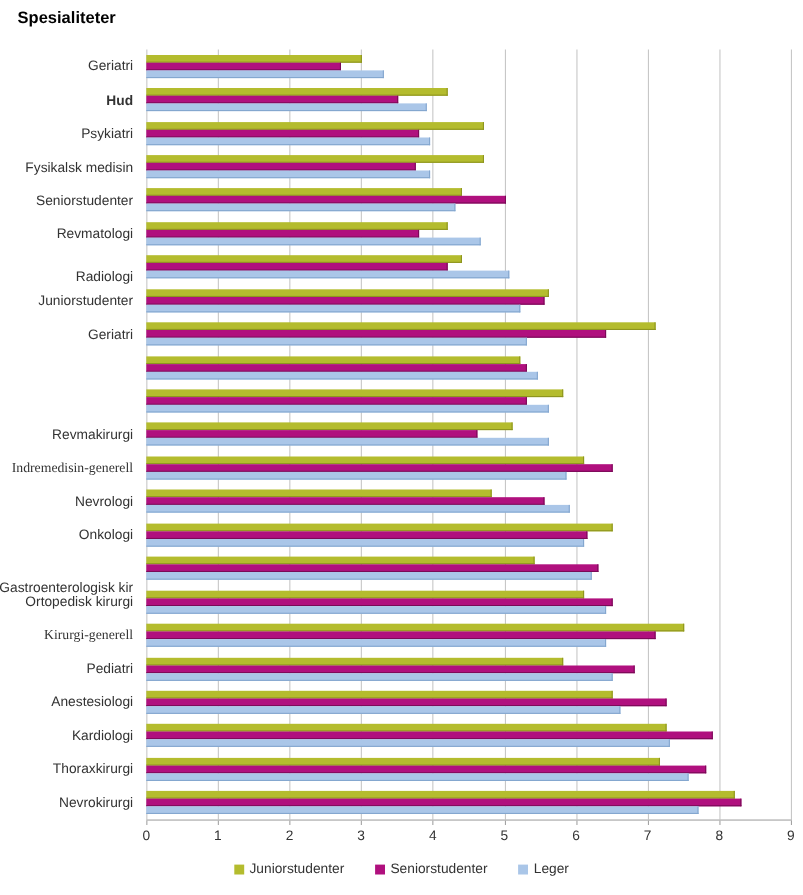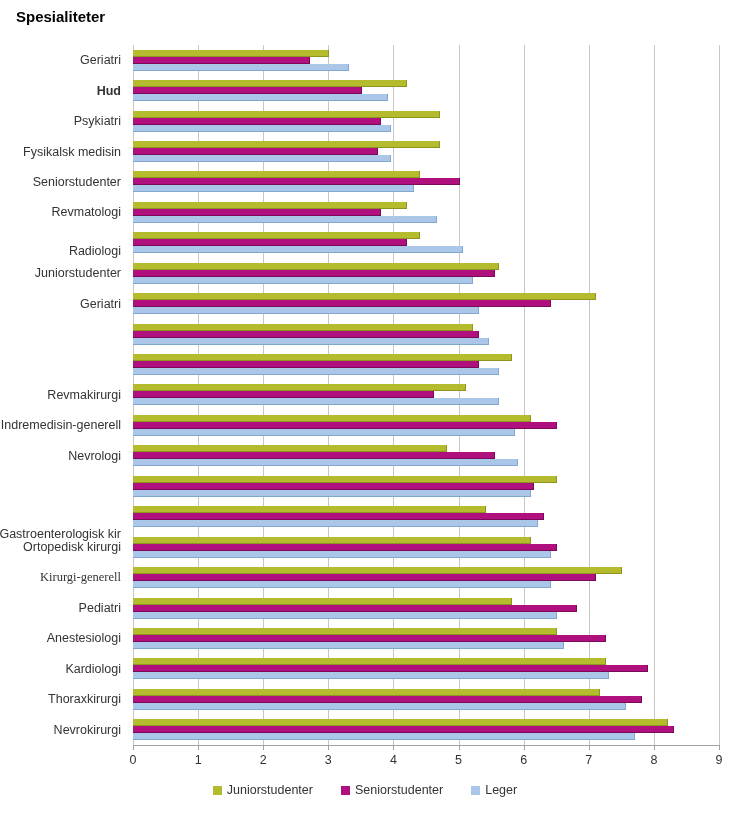--- a/index.html
+++ b/index.html
@@ -69,7 +69,7 @@
     <div class="cat-label" style="top: 213.043px; height: 30.4348px;">Juniorstudenter</div>
     <div class="cat-label" style="top: 243.478px; height: 30.4348px;">Geriatri</div>
     <div class="cat-label" style="top: 334.783px; height: 30.4348px;">Revmakirurgi</div>
-    <div class="cat-label" style="top: 365.217px; height: 30.4348px;">Indremedisin-generell</div>
+    <div class="cat-label" style="top: 365.217px; height: 30.4348px; font-family: Liberation Serif, serif;">Indremedisin-generell</div>
     <div class="cat-label" style="top: 395.652px; height: 30.4348px;">Nevrologi</div>
     <div class="cat-label" style="top: 474px; height: 30.4348px; padding-left: 48px;">Gastroenterologisk kir</div>
     <div class="cat-label" style="top: 486.957px; height: 30.4348px;">Ortopedisk kirurgi</div>

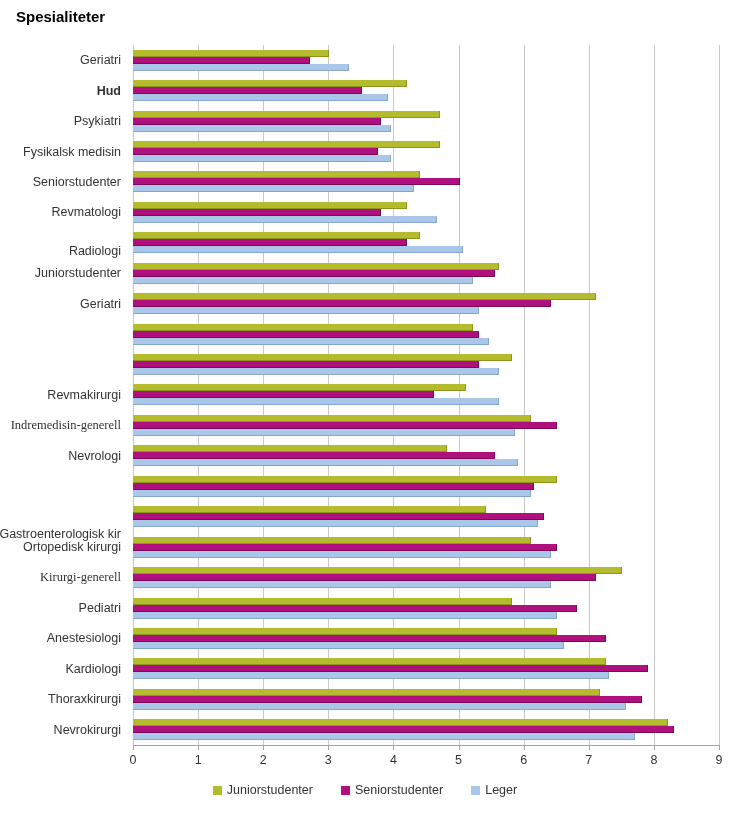--- a/index.html
+++ b/index.html
@@ -71,6 +71,7 @@
     <div class="cat-label" style="top: 334.783px; height: 30.4348px;">Revmakirurgi</div>
     <div class="cat-label" style="top: 365.217px; height: 30.4348px; font-family: Liberation Serif, serif;">Indremedisin-generell</div>
     <div class="cat-label" style="top: 395.652px; height: 30.4348px;">Nevrologi</div>
+    <div class="cat-label" style="top: 426.087px; height: 30.4348px;">Onkologi</div>
     <div class="cat-label" style="top: 474px; height: 30.4348px; padding-left: 48px;">Gastroenterologisk kir</div>
     <div class="cat-label" style="top: 486.957px; height: 30.4348px;">Ortopedisk kirurgi</div>
     <div class="cat-label" style="top: 517.391px; height: 30.4348px; font-family: Liberation Serif, serif;">Kirurgi-generell</div>

